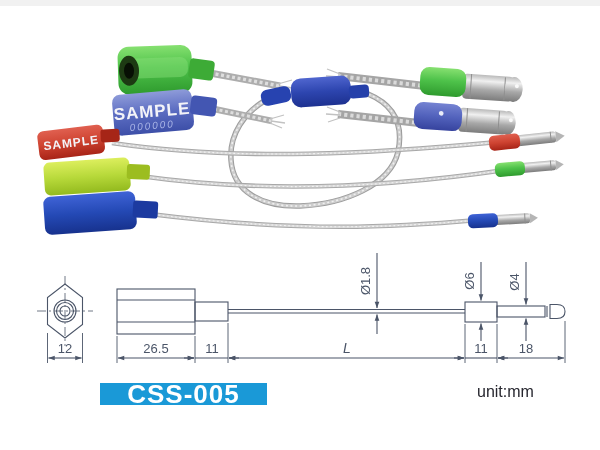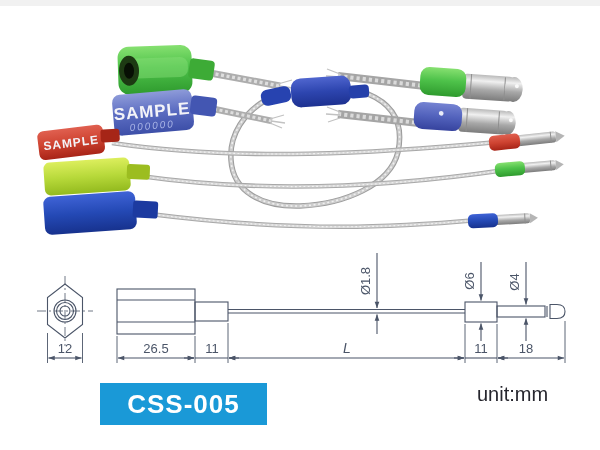--- a/index.html
+++ b/index.html
@@ -9,7 +9,7 @@
   }
   #scene{position:absolute;left:0;top:0;}
   .model-badge{
-    position:absolute;left:100px;top:383px;width:167px;height:42px;
+    position:absolute;left:100px;top:383px;width:167px;height:22px;
     background:#1a99d7;color:#ffffff;font-weight:bold;font-size:26px;
     letter-spacing:1px;display:flex;align-items:center;justify-content:center;
     font-family:"Liberation Sans", sans-serif;

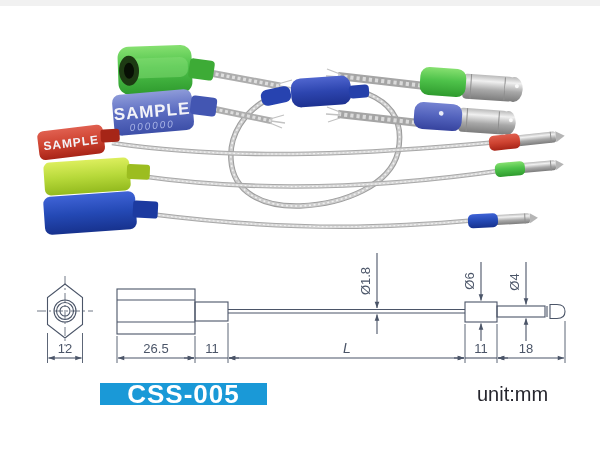--- a/index.html
+++ b/index.html
@@ -15,7 +15,7 @@
     font-family:"Liberation Sans", sans-serif;
   }
   .unit-note{
-    position:absolute;left:477px;top:383px;font-size:20px;color:#26262e;
+    position:absolute;left:477px;top:383px;font-size:16px;color:#26262e;
     font-family:"Liberation Sans", sans-serif;
   }
   text{font-family:"Liberation Sans", sans-serif;}

